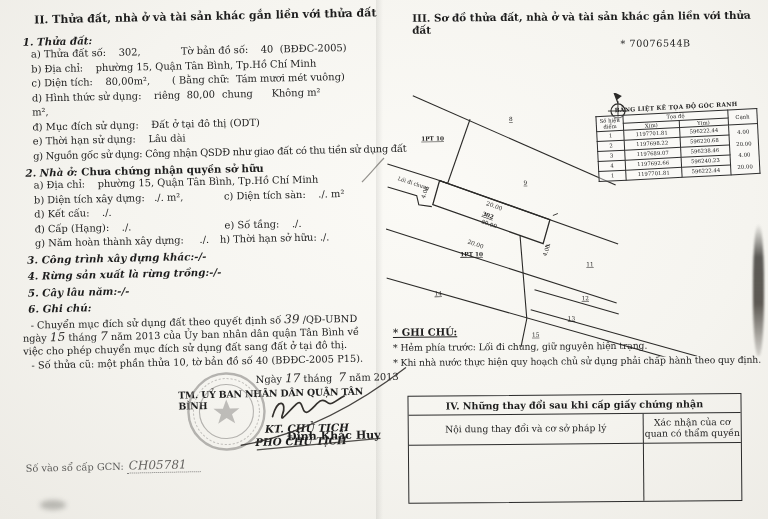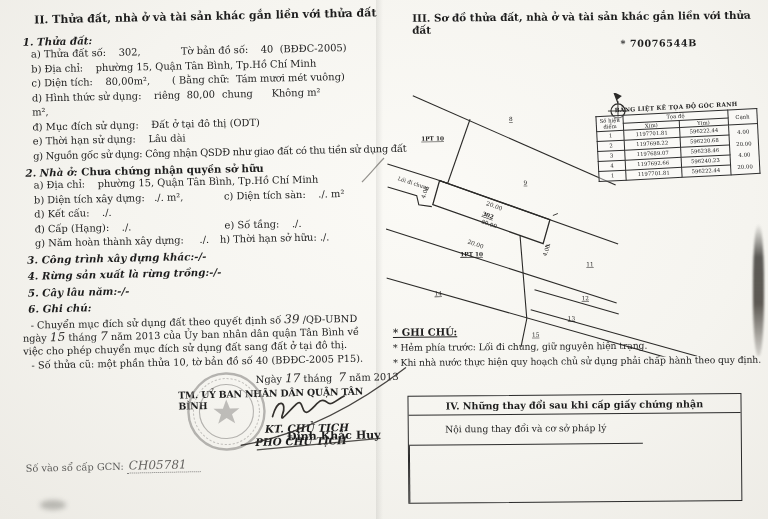--- a/index.html
+++ b/index.html
@@ -39,7 +39,7 @@
   .right { position:absolute; left:384px; top:0; width:384px; height:519px;
            transform:rotate(-0.5deg); transform-origin:top left; }
   .t3 { position:absolute; left:28px; top:12px; width:344px; font-size:10.4px; font-weight:bold; }
-  .serial { position:absolute; left:236px; top:40px; font-size:9.6px; font-weight:bold; letter-spacing:.6px; }
+  .serial { position:absolute; left:236px; top:40px; font-size:9.6px; font-weight:normal; letter-spacing:.6px; }
   .diagram { position:absolute; left:0; top:95px; }
   .coordtbl { position:absolute; left:210px; top:109px; width:162px;
               transform:rotate(-2.4deg); transform-origin:top left; }

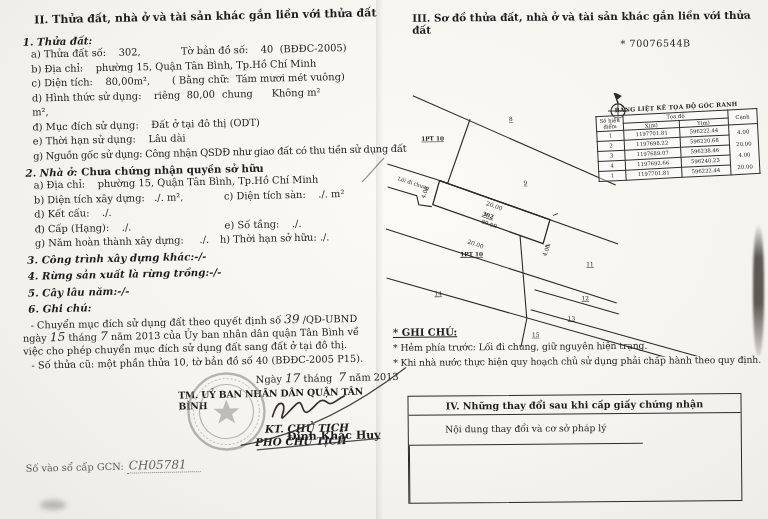--- a/index.html
+++ b/index.html
@@ -253,6 +253,7 @@
     <div class="t4">
       <div class="t4t">IV. Những thay đổi sau khi cấp giấy chứng nhận</div>
       <div class="h c1h">Nội dung thay đổi và cơ sở pháp lý</div>
+      <div class="h c2">Xác nhận của cơ quan có thẩm quyền</div>
       <div class="b c1b"></div>
       <div class="b c2"></div>
     </div>

